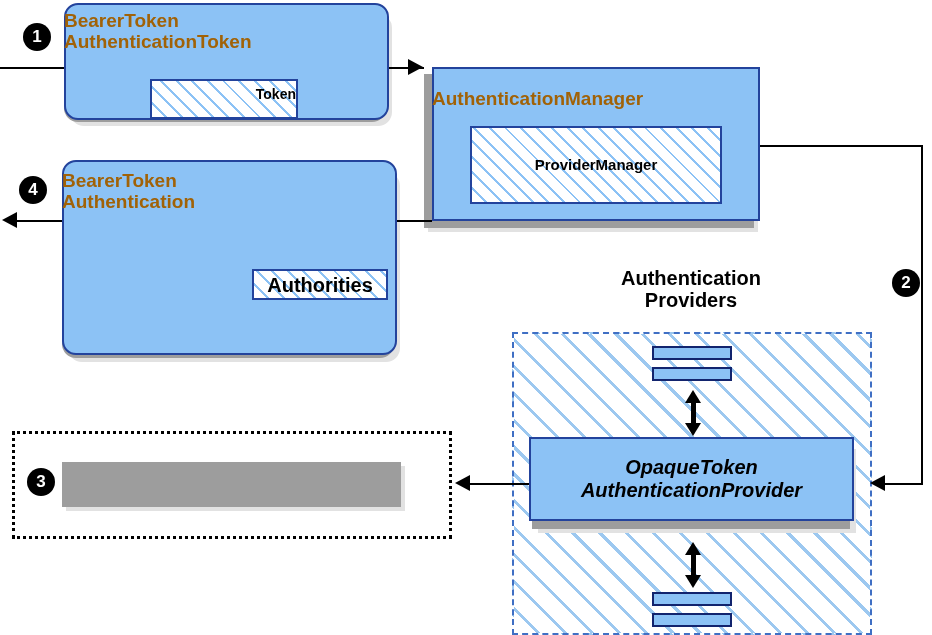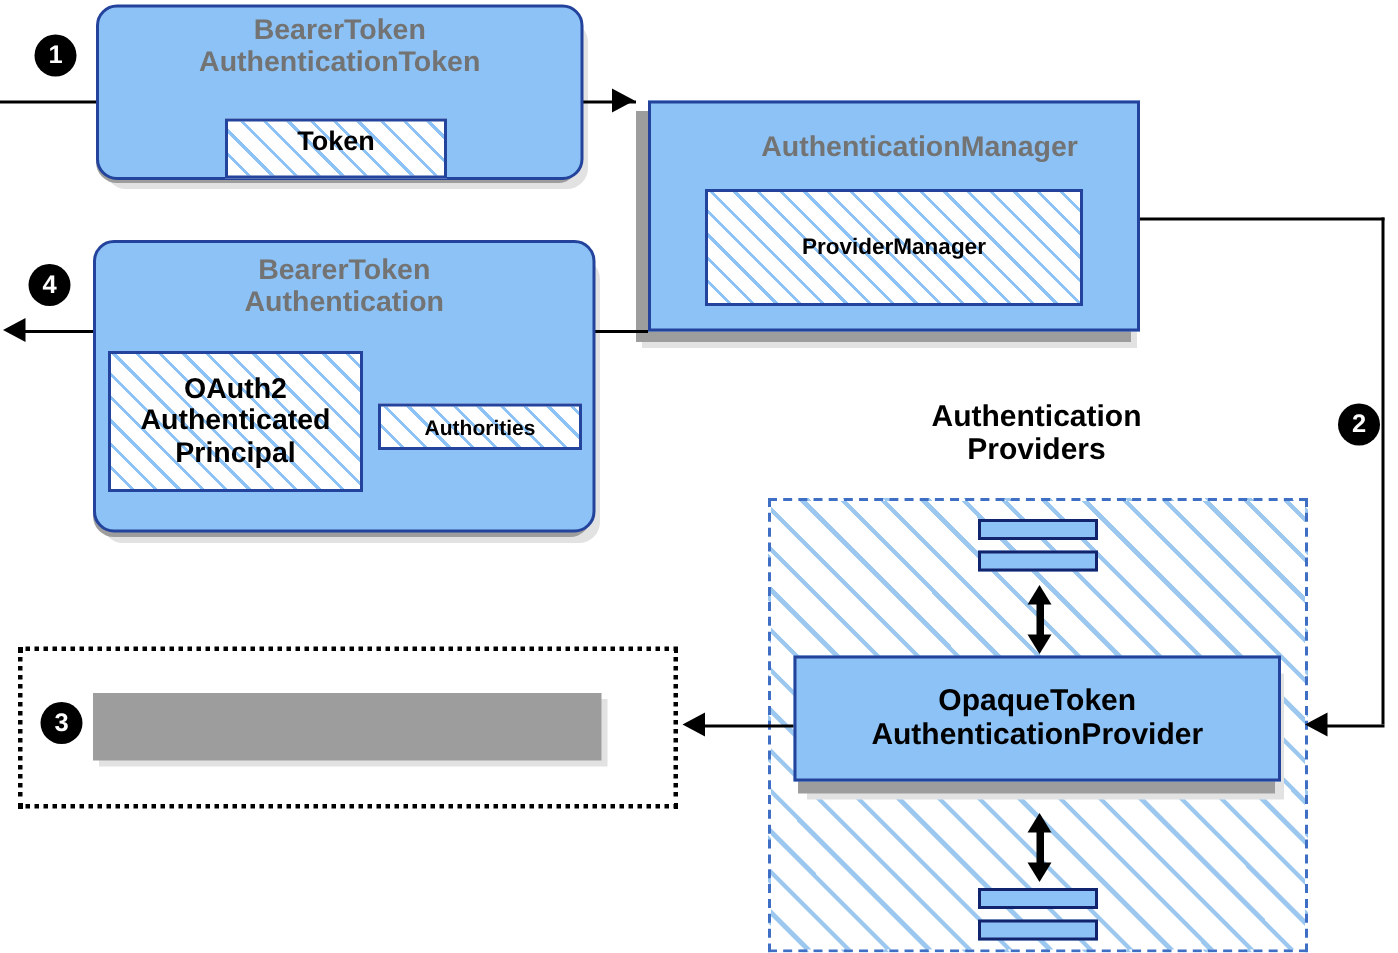--- a/index.html
+++ b/index.html
@@ -69,10 +69,9 @@
     left: 0;
     right: 0;
     font-weight: bold;
-    text-align: center;
     line-height: 1.12;
     white-space: pre-line;
-    color: #737373;
+    color: #a16207;
     z-index: 9;
   }
 

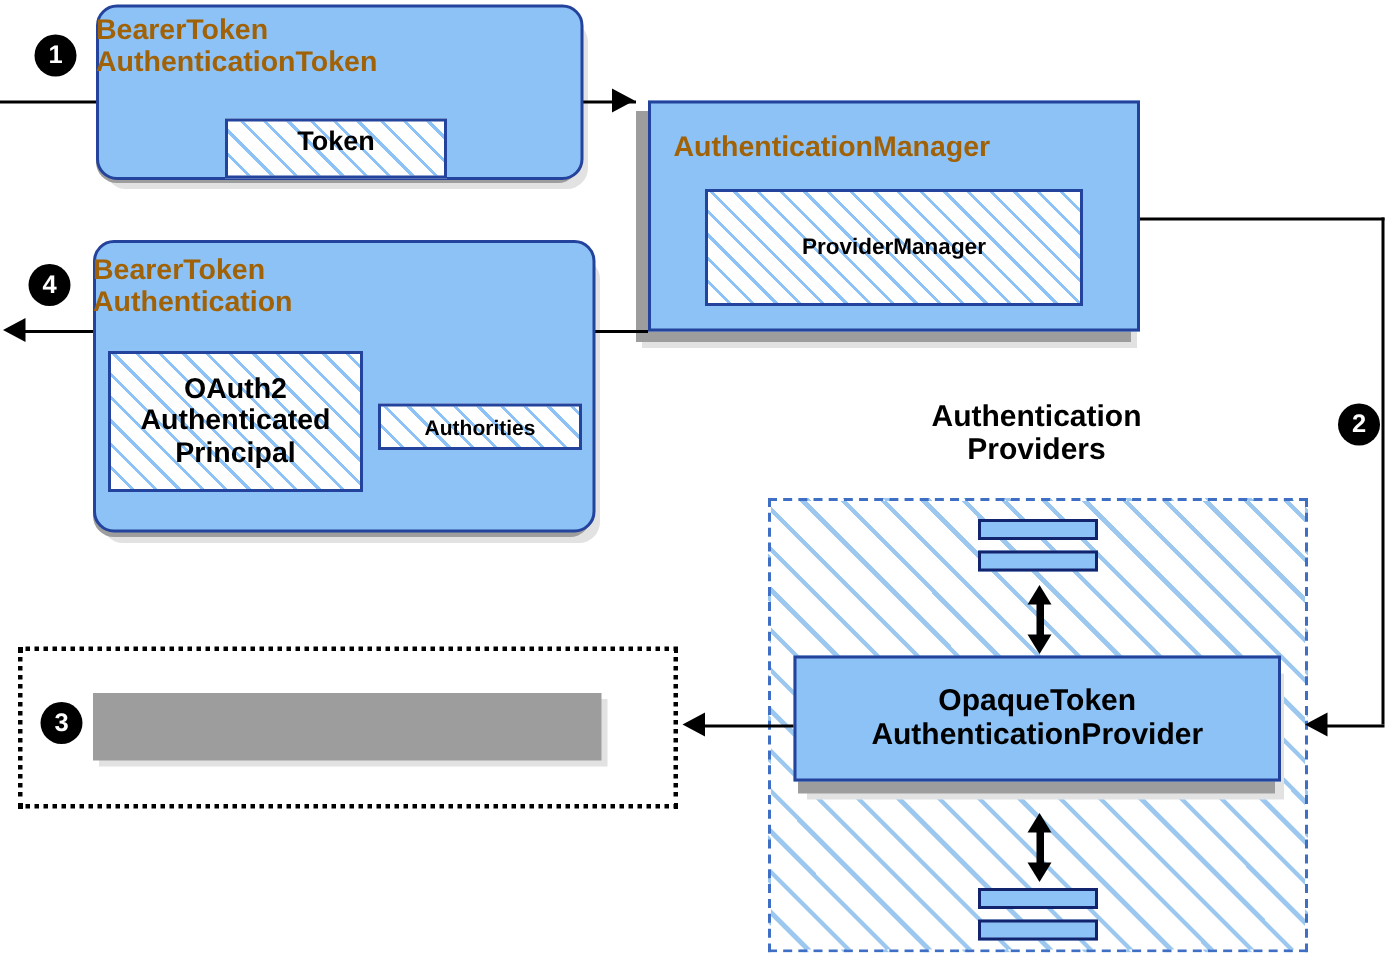--- a/index.html
+++ b/index.html
@@ -208,7 +208,7 @@
   <div class="node rounded" style="left:64px; top:3px; width:325px; height:117px;"></div>
   <div class="node-title" style="left:64px; top:10px; width:325px; font-size:19px;">BearerToken
 AuthenticationToken</div>
-  <div class="hatch" style="left:150px; top:79px; width:148px; height:40px; font-size:18px; line-height:26px;"><span>Token</span></div>
+  <div class="hatch" style="left:150px; top:79px; width:148px; height:40px; font-size:14px; line-height:26px;text-align:right;"><span>Token</span></div>
 
   <div class="shadow lite" style="left:428px; top:78px; width:330px; height:154px;"></div>
   <div class="shadow" style="left:424px; top:74px; width:330px; height:154px;"></div>

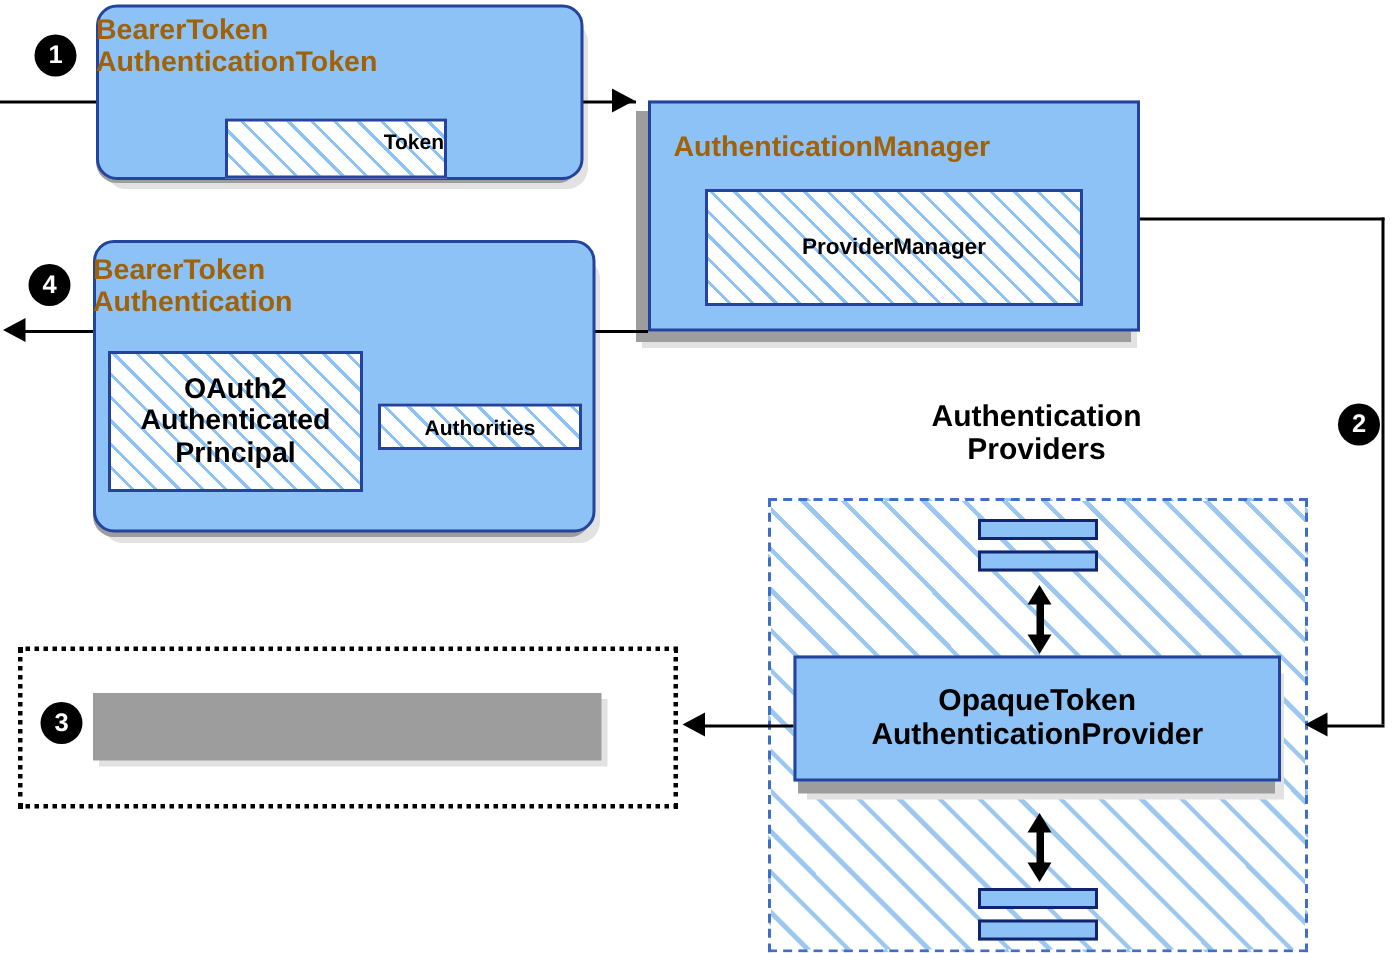--- a/index.html
+++ b/index.html
@@ -213,7 +213,7 @@
   <div class="shadow lite" style="left:428px; top:78px; width:330px; height:154px;"></div>
   <div class="shadow" style="left:424px; top:74px; width:330px; height:154px;"></div>
   <div class="node" style="left:432px; top:67px; width:328px; height:154px;"></div>
-  <div class="node-title" style="left:432px; top:88px; width:328px; font-size:19px;padding-left:17px;">AuthenticationManager</div>
+  <div class="node-title" style="left:432px; top:88px; width:328px; font-size:19px;">AuthenticationManager</div>
   <div class="hatch" style="left:470px; top:126px; width:252px; height:78px; font-size:15px; line-height:74px;"><span>ProviderManager</span></div>
 
   <div class="shadow lite rounded" style="left:68px; top:172px; width:332px; height:190px;"></div>

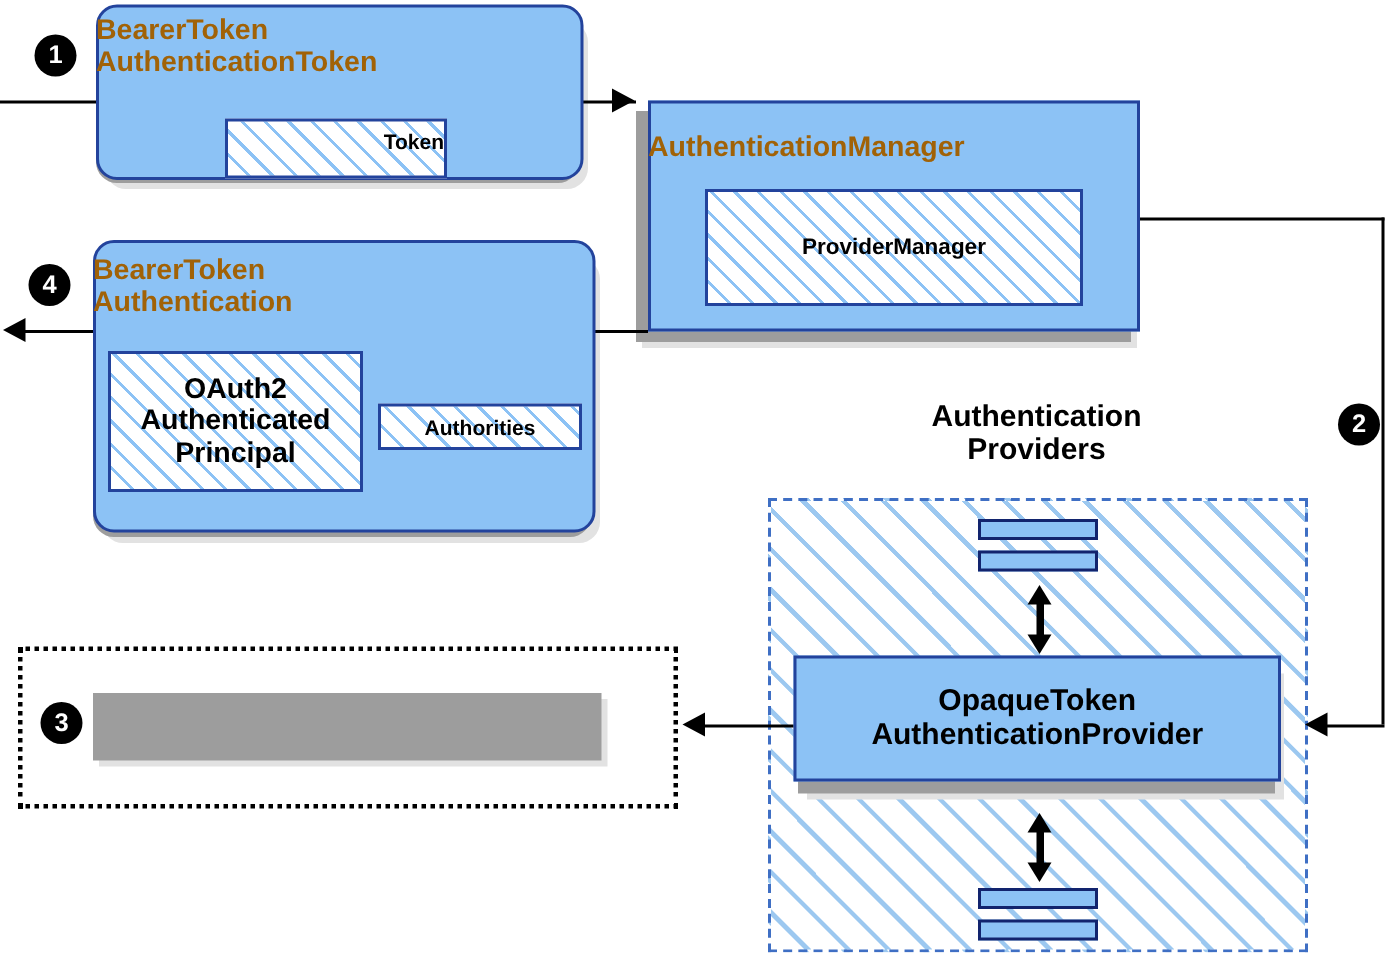--- a/index.html
+++ b/index.html
@@ -221,12 +221,6 @@
   <div class="node rounded" style="left:62px; top:160px; width:335px; height:195px;"></div>
   <div class="node-title" style="left:62px; top:170px; width:335px; font-size:19px;">BearerToken
 Authentication</div>
-  <div class="hatch" style="left:72px; top:234px; width:170px; height:94px; font-size:19px; line-height:1.12;
-              display:flex; align-items:center; justify-content:center;">
-      <span style="white-space:pre-line;">OAuth2
-Authenticated
-Principal</span>
-    </div>
   <div class="hatch" style="left:252px; top:269px; width:136px; height:31px; font-size:14px; line-height:28px; z-index:9;"><span>Authorities</span></div>
 
   <div class="shadow lite" style="left:66px; top:466px; width:339px; height:45px;"></div>

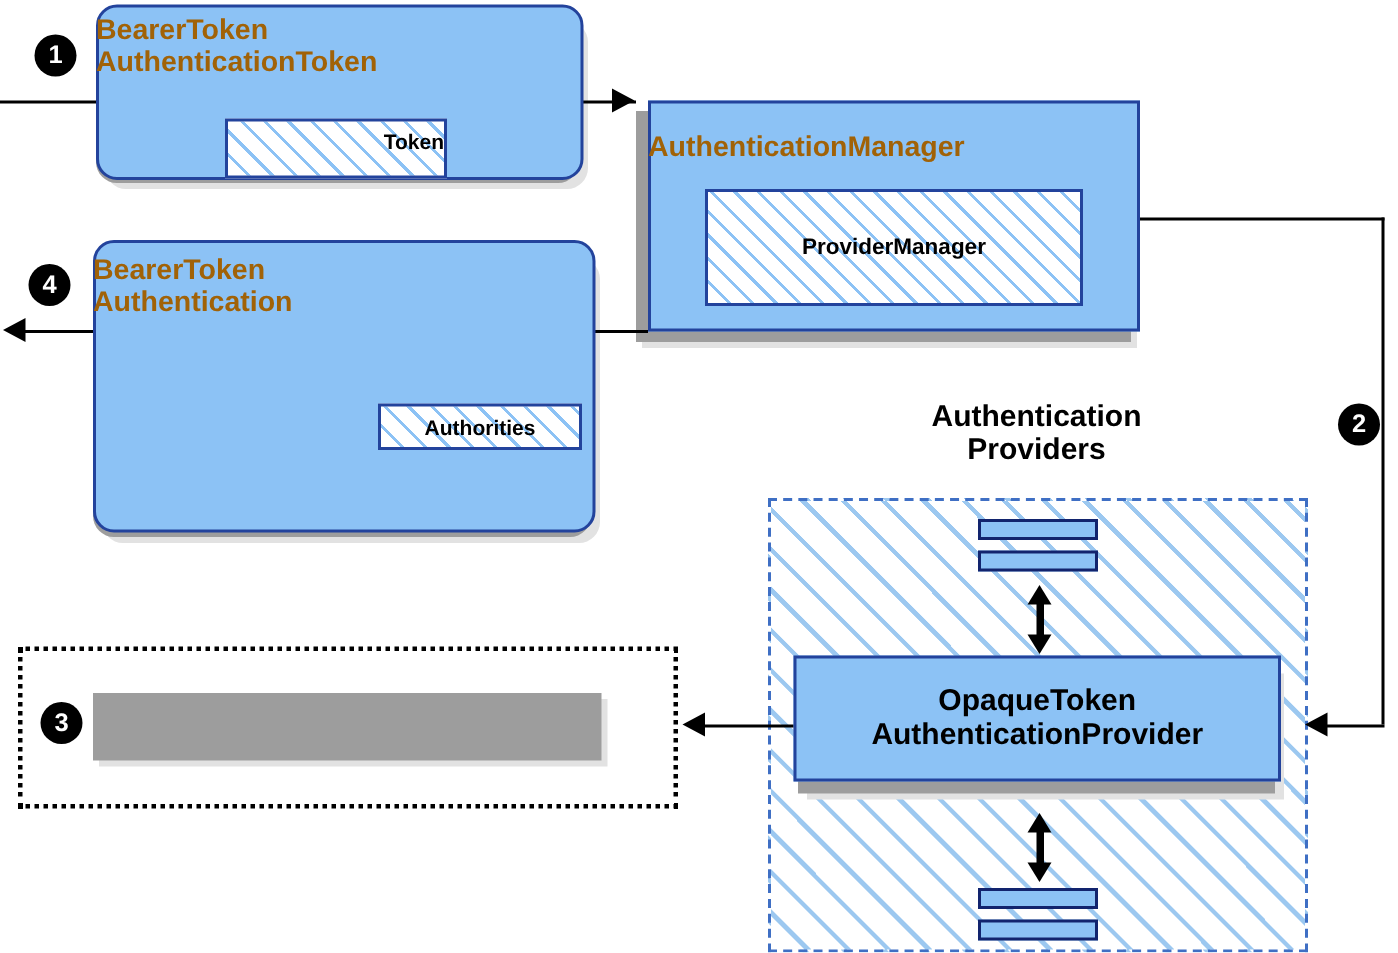--- a/index.html
+++ b/index.html
@@ -221,7 +221,7 @@
   <div class="node rounded" style="left:62px; top:160px; width:335px; height:195px;"></div>
   <div class="node-title" style="left:62px; top:170px; width:335px; font-size:19px;">BearerToken
 Authentication</div>
-  <div class="hatch" style="left:252px; top:269px; width:136px; height:31px; font-size:14px; line-height:28px; z-index:9;"><span>Authorities</span></div>
+  <div class="hatch" style="left:252px; top:269px; width:136px; height:31px; font-size:20px; line-height:28px; z-index:9;"><span>Authorities</span></div>
 
   <div class="shadow lite" style="left:66px; top:466px; width:339px; height:45px;"></div>
   <div class="shadow" style="left:62px; top:462px; width:339px; height:45px;"></div>

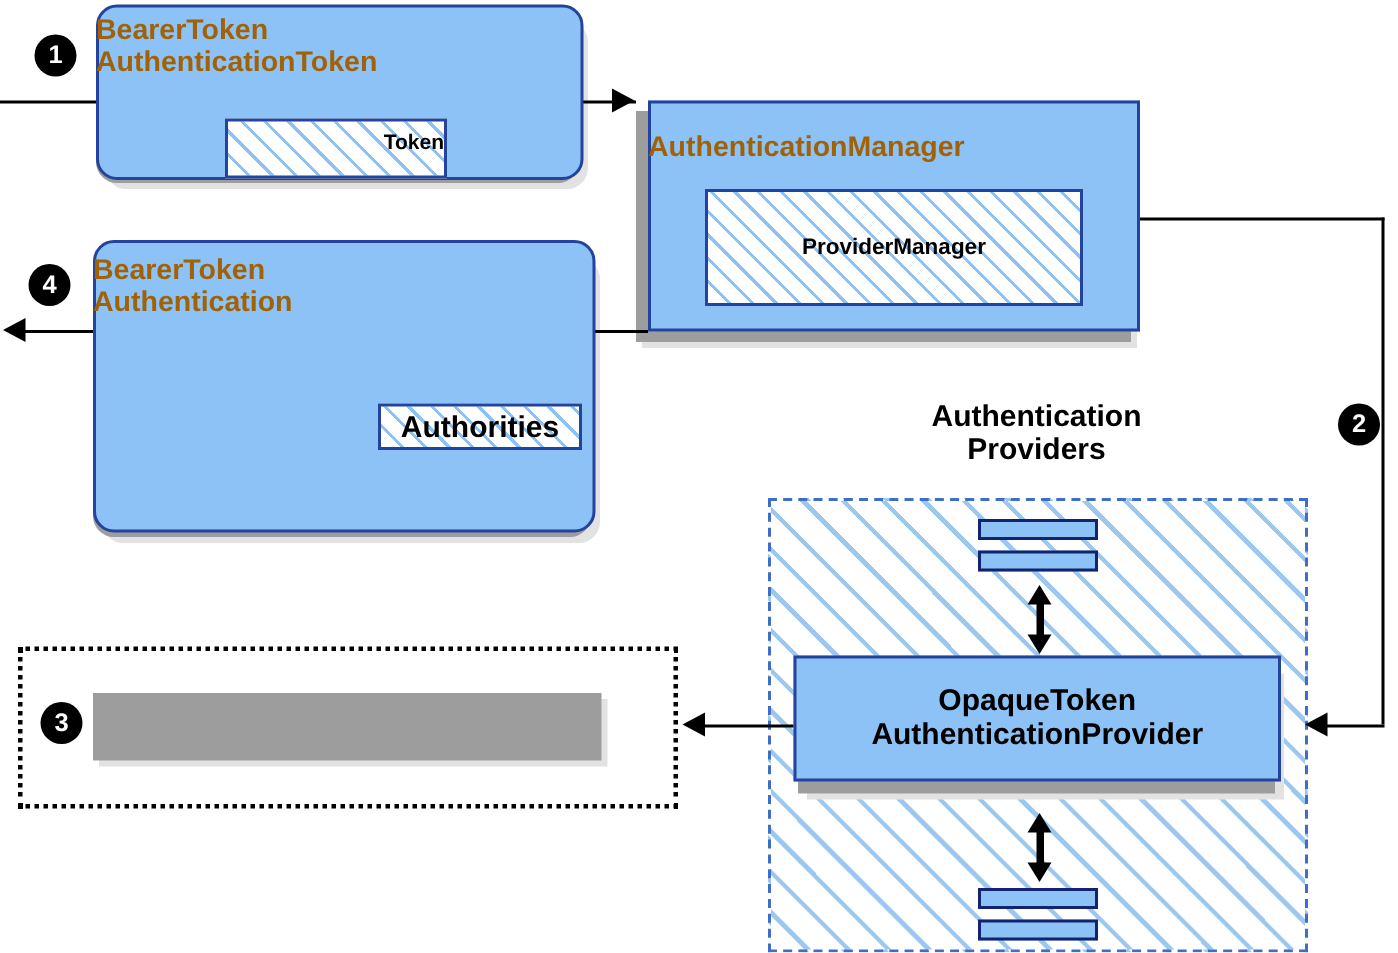--- a/index.html
+++ b/index.html
@@ -230,7 +230,7 @@
   <div class="shadow" style="left:532px; top:445px; width:318px; height:84px;"></div>
   <div class="node" style="left:529px; top:437px; width:325px; height:84px;
               display:flex; align-items:center; justify-content:center; font-size:20px;">
-      <span style="white-space:pre-line; line-height:1.15;">OpaqueToken
+      <span style="white-space:pre-line; line-height:1.15;font-style:italic;">OpaqueToken
 AuthenticationProvider</span>
     </div>
 

